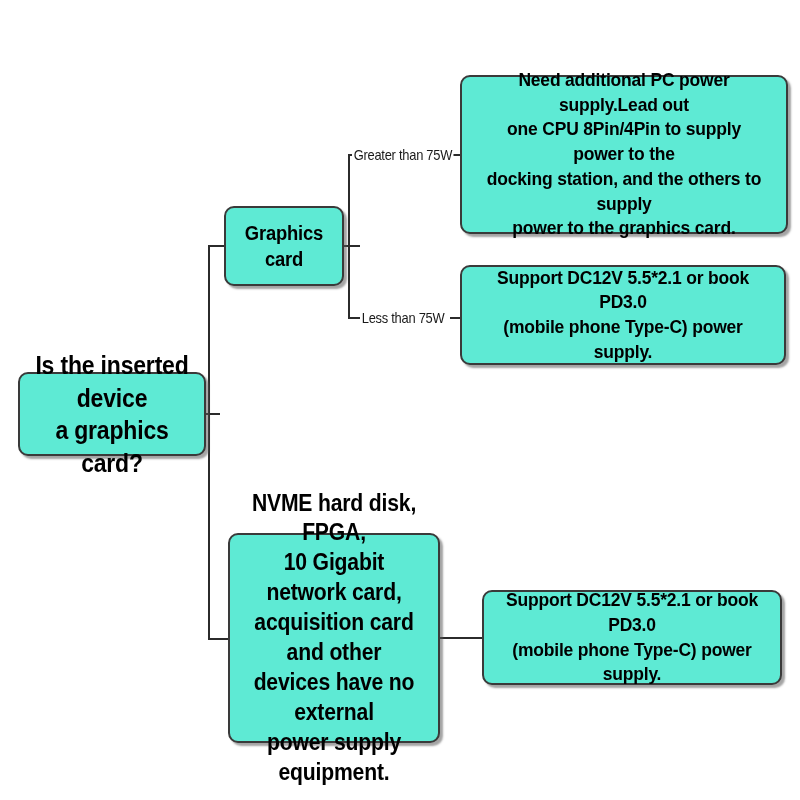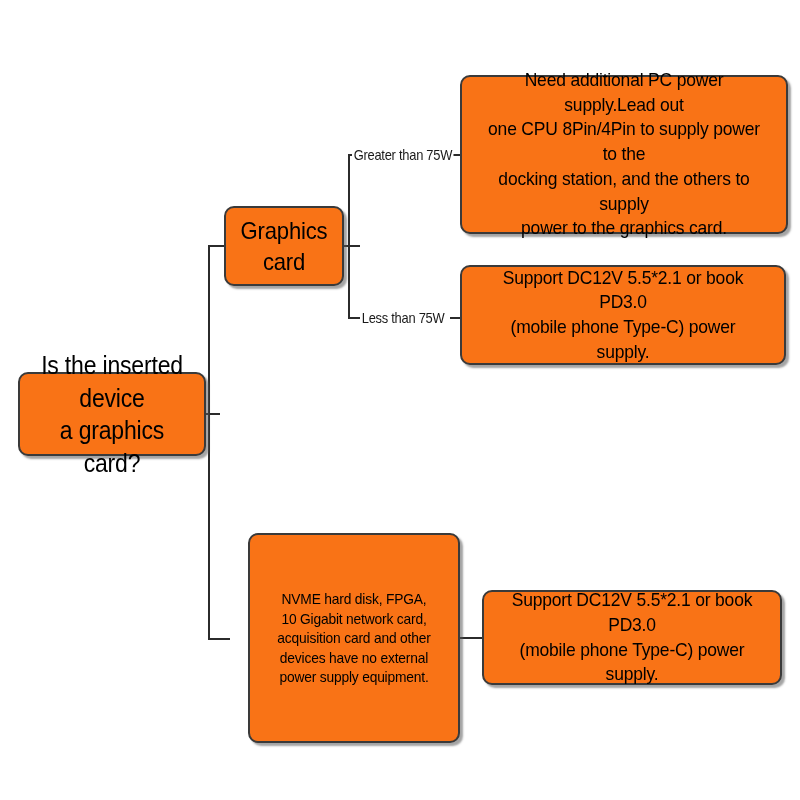--- a/index.html
+++ b/index.html
@@ -27,7 +27,7 @@
   .node {
     position: absolute;
     box-sizing: border-box;
-    background: #f97316;
+    background: #5eead4;
     border: 2px solid #3a3a3a;
     border-radius: 10px;
     box-shadow: 3px 3px 2px rgba(90,90,90,0.55);
@@ -38,7 +38,7 @@
     color: #000000;
     line-height: 1.30;
     padding: 4px 8px;
-    font-weight: 400;
+    font-weight: 700;
     letter-spacing: -0.2px;
   }
   .node .txt {

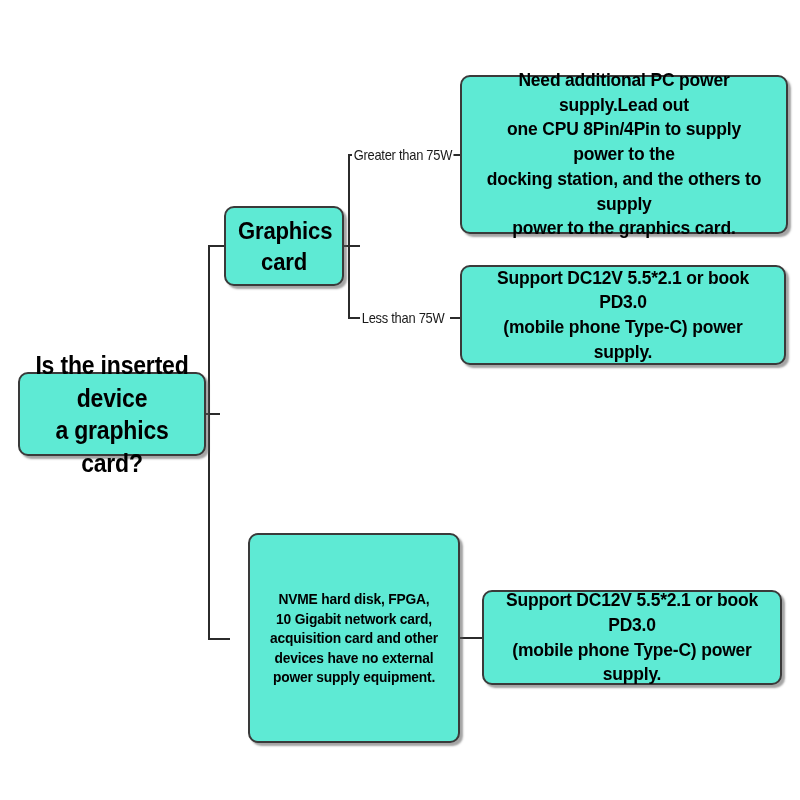--- a/index.html
+++ b/index.html
@@ -51,7 +51,7 @@
 
   
   #node-root     { left: 18px;  top: 372px; width: 188px; height: 84px;  font-size: 25px; }
-  #node-gpu      { left: 224px; top: 206px; width: 120px; height: 80px;  font-size: 24px; }
+  #node-gpu      { left: 224px; top: 206px; width: 120px; height: 80px;  font-size: 20px; }
   #node-ext-psu  { left: 460px; top: 75px;  width: 328px; height: 159px; font-size: 19px; }
   #node-dc-top   { left: 460px; top: 265px; width: 326px; height: 100px; font-size: 19px; }
   #node-devices  { left: 228px; top: 533px; width: 212px; height: 210px; font-size: 15px; margin-left: 20px; }

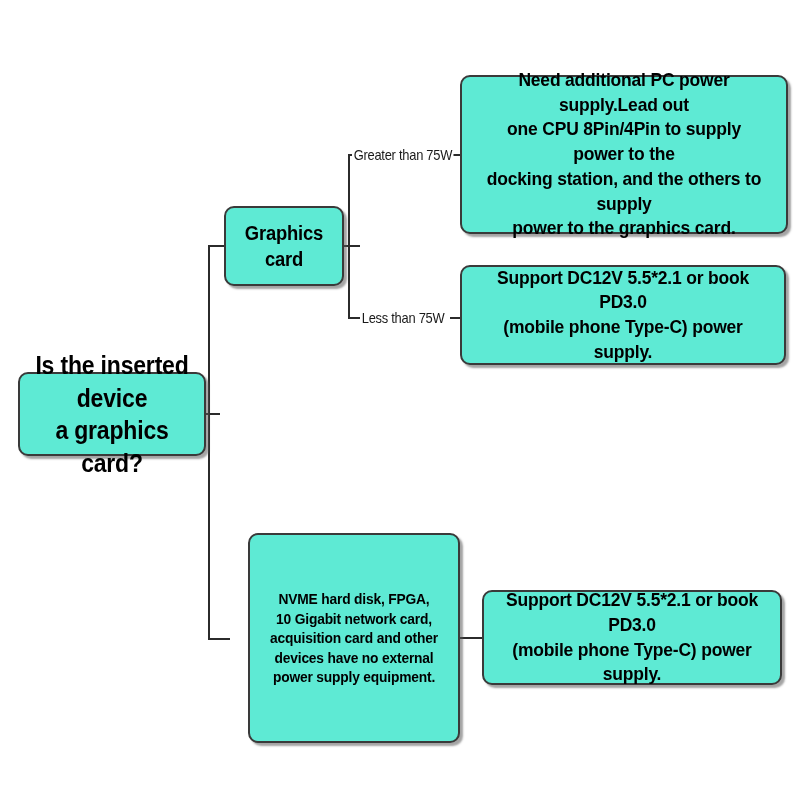--- a/index.html
+++ b/index.html
@@ -54,7 +54,7 @@
   #node-gpu      { left: 224px; top: 206px; width: 120px; height: 80px;  font-size: 20px; }
   #node-ext-psu  { left: 460px; top: 75px;  width: 328px; height: 159px; font-size: 19px; }
   #node-dc-top   { left: 460px; top: 265px; width: 326px; height: 100px; font-size: 19px; }
-  #node-devices  { left: 228px; top: 533px; width: 212px; height: 210px; font-size: 15px; margin-left: 20px; }
+  #node-devices  { left: 228px; top: 533px; width: 212px; height: 210px; font-size: 23px; }
   #node-dc-bot   { left: 482px; top: 590px; width: 300px; height: 95px;  font-size: 19px; }
 
   

